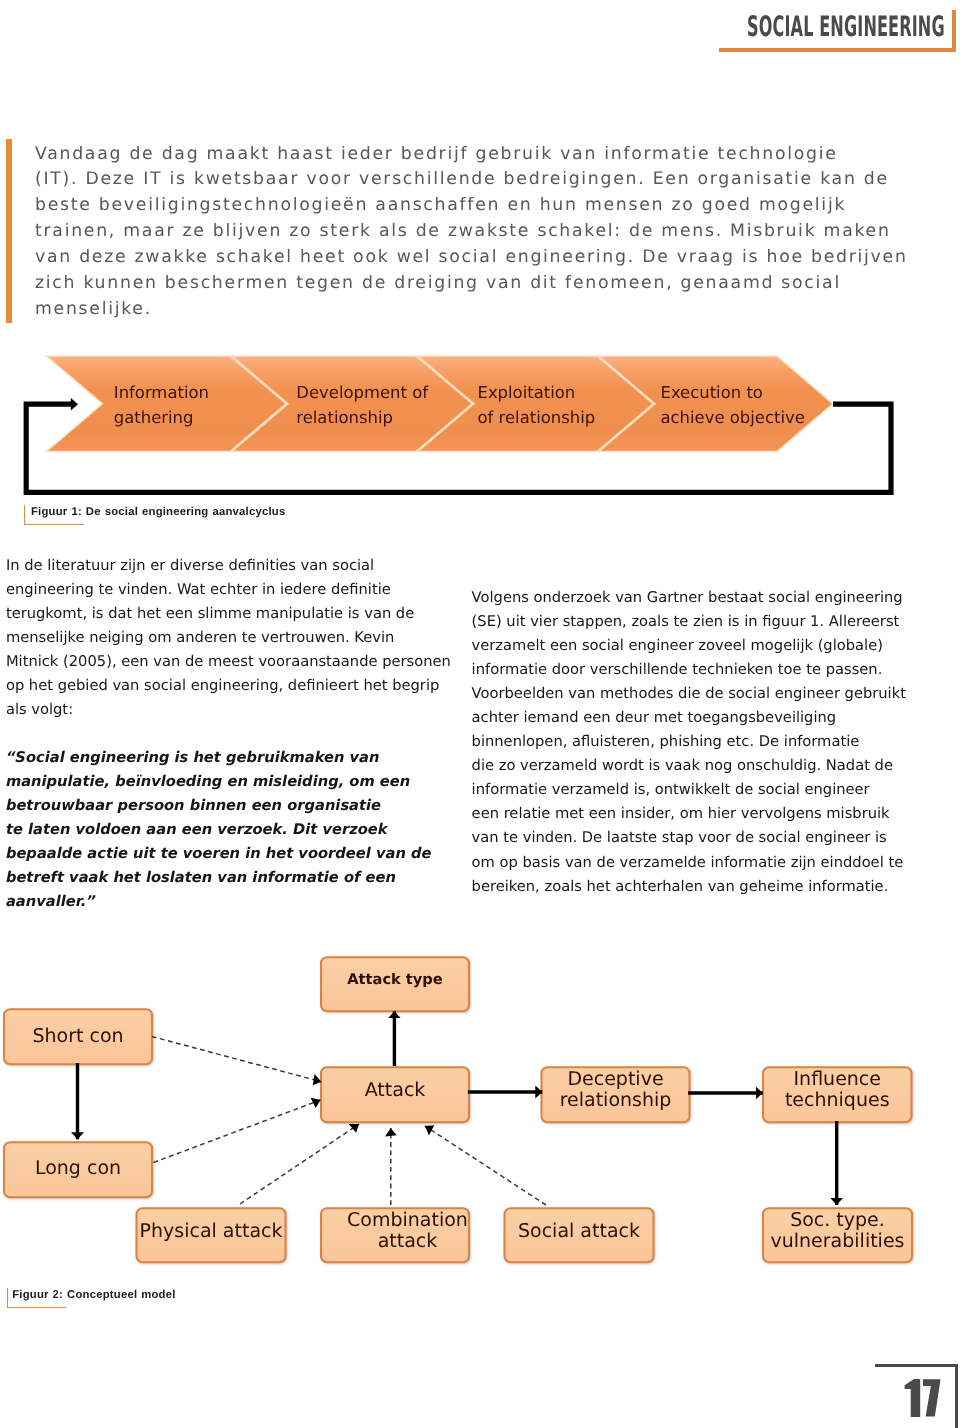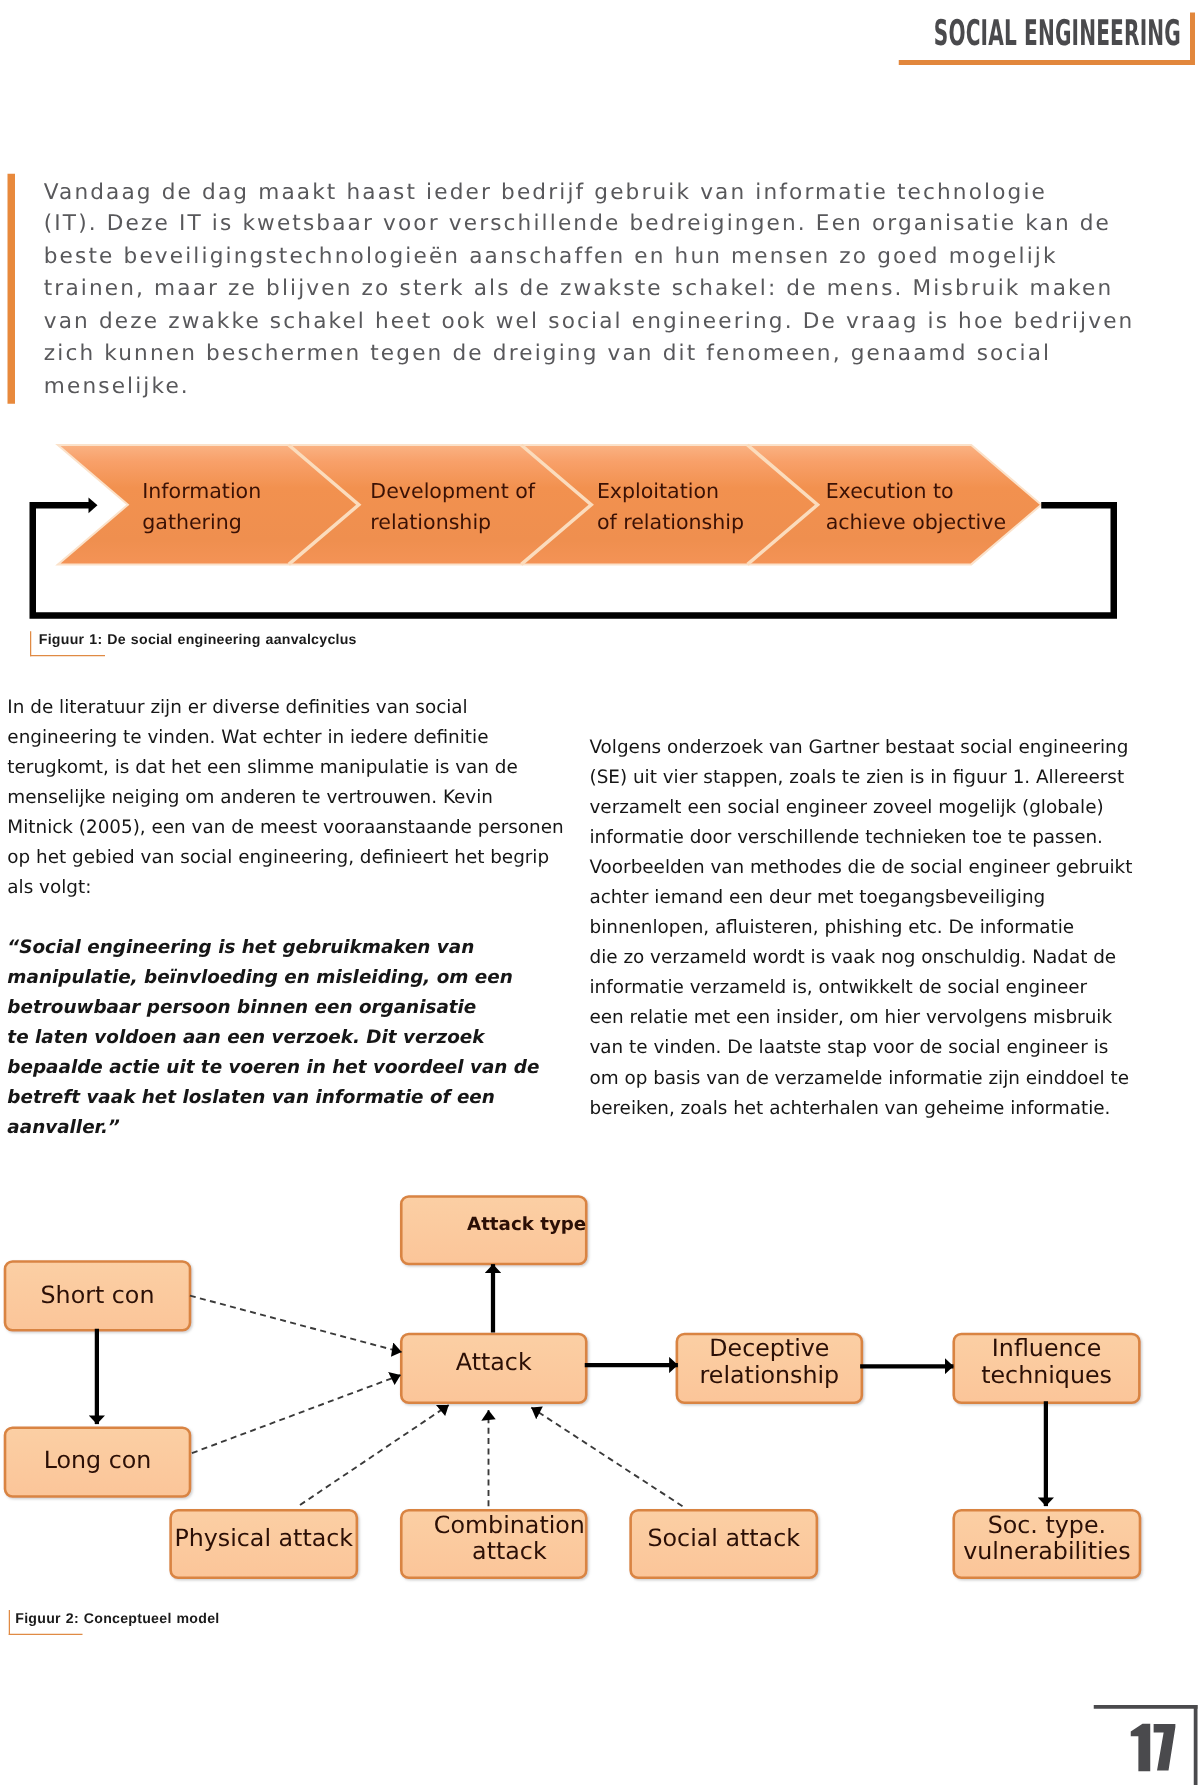--- a/index.html
+++ b/index.html
@@ -29,7 +29,7 @@
   .fig2{position:absolute;left:0;top:940px;width:960px;height:340px;}
   .fig2 svg{position:absolute;left:0;top:0;}
   .n-label{position:absolute;font-family:"DejaVu Sans",sans-serif;font-size:19px;line-height:21.3px;color:#2B0F06;text-align:center;white-space:nowrap;}
-  .n-label.b{font-weight:bold;font-size:14.6px;text-align:right;}
+  .n-label.b{font-weight:bold;font-size:14.6px;}
   
   .pg-rule-h{position:absolute;left:875px;top:1364px;width:83px;height:2.5px;background:#4A4A4D;}
   .pg-rule-v{position:absolute;left:954.6px;top:1364px;width:3.2px;height:64px;background:#4A4A4D;}

